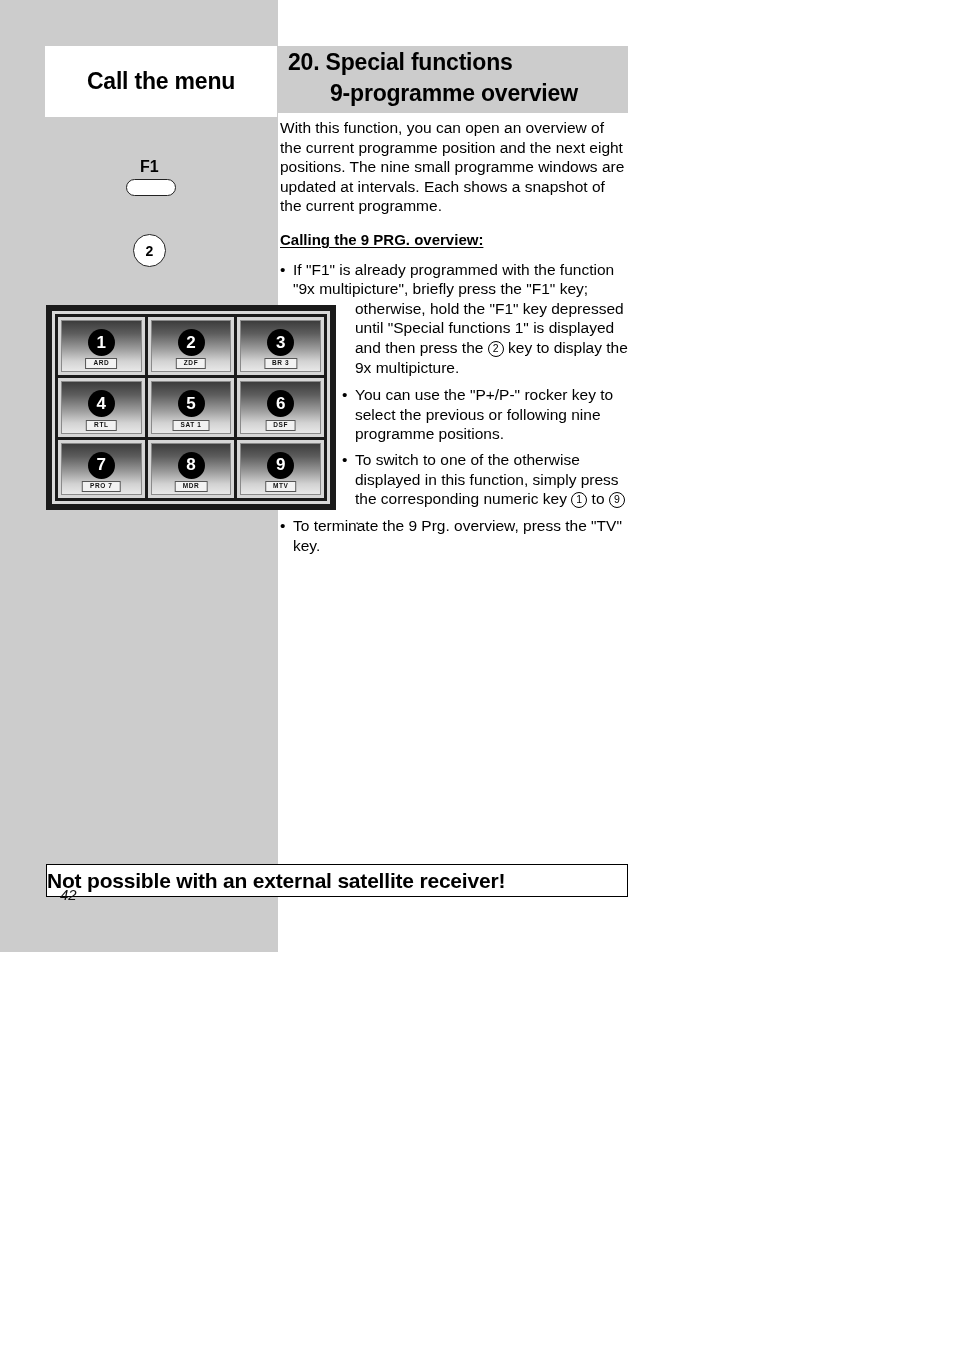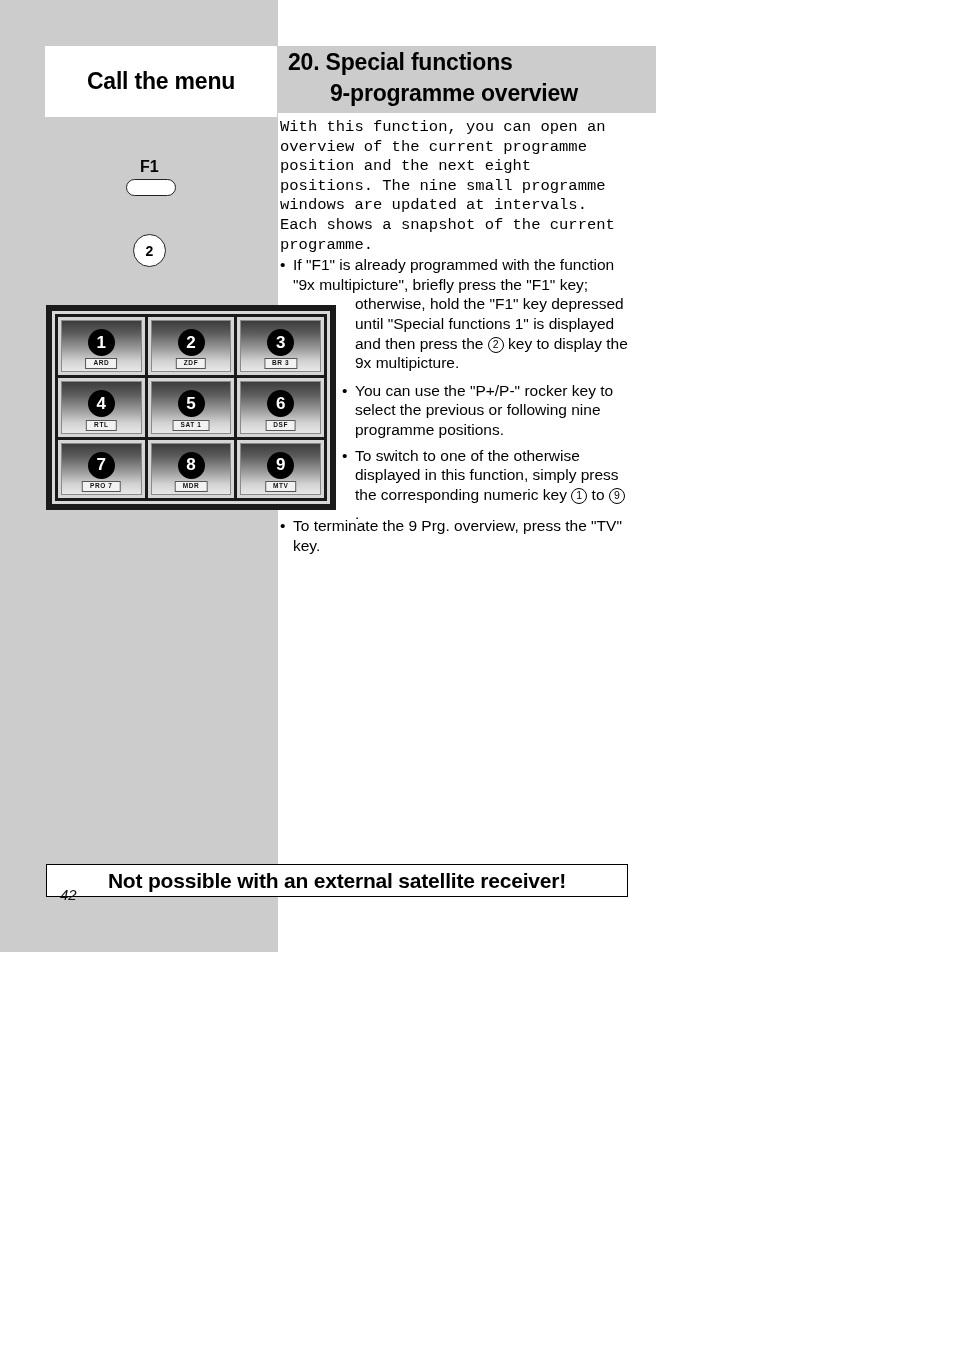--- a/index.html
+++ b/index.html
@@ -57,7 +57,7 @@
     position: absolute;
     left: 278px;
     top: 46px;
-    width: 378px;
+    width: 350px;
     height: 67px;
     background: #cccccc;
     padding: 0;

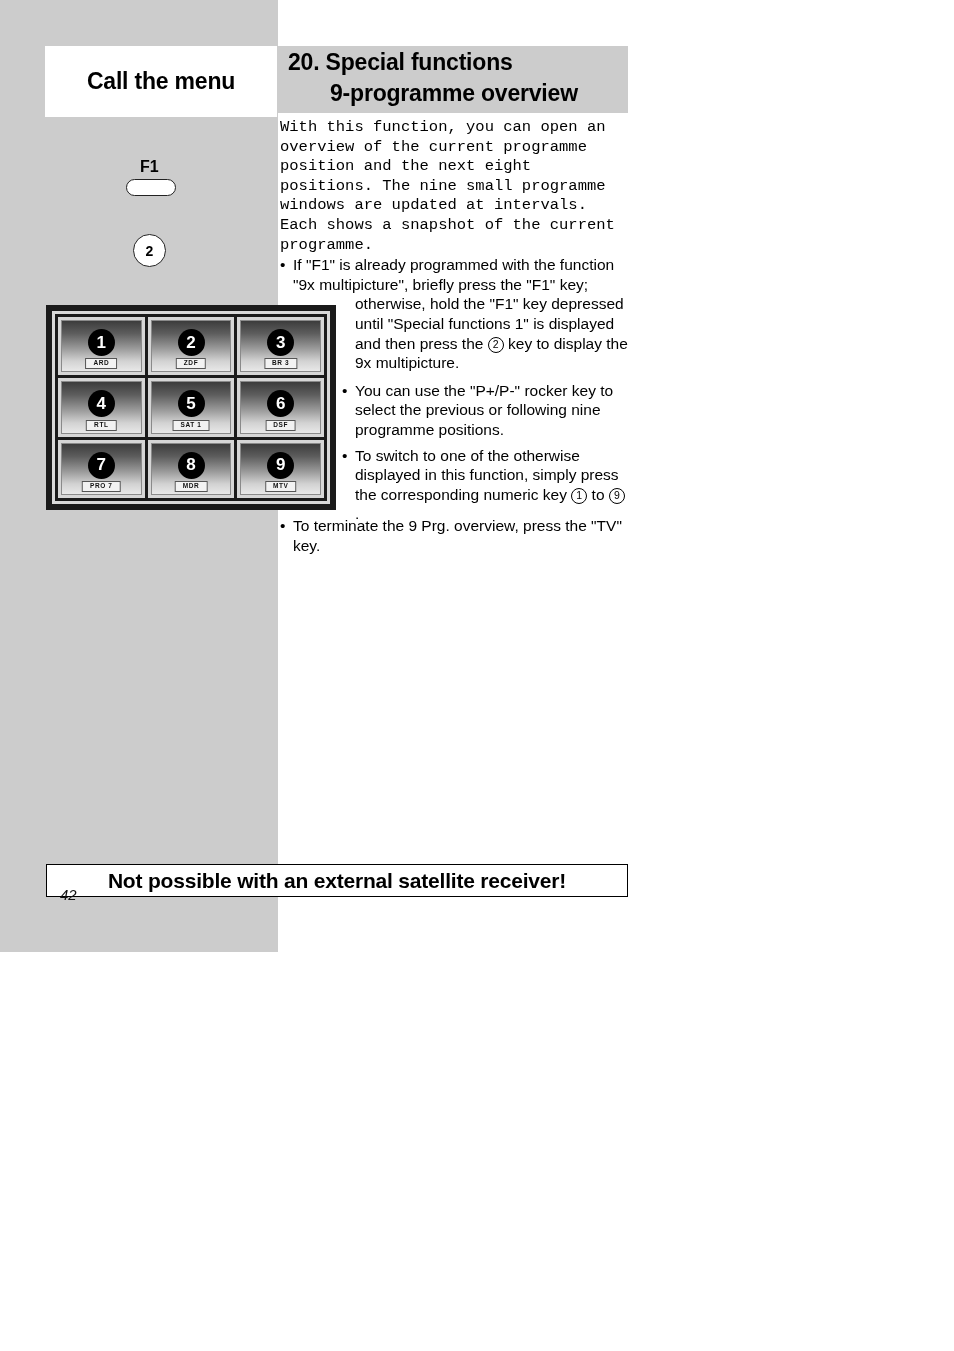--- a/index.html
+++ b/index.html
@@ -207,7 +207,7 @@
     line-height: 19.6px;
     color: #000000;
   }
-  #intro-para { margin: 0 0 0 0; font-family: Liberation Mono, monospace; }
+  #intro-para { margin: 0 0 0 0; }
 
   #section-heading {
     margin: 14px 0 10px 0;

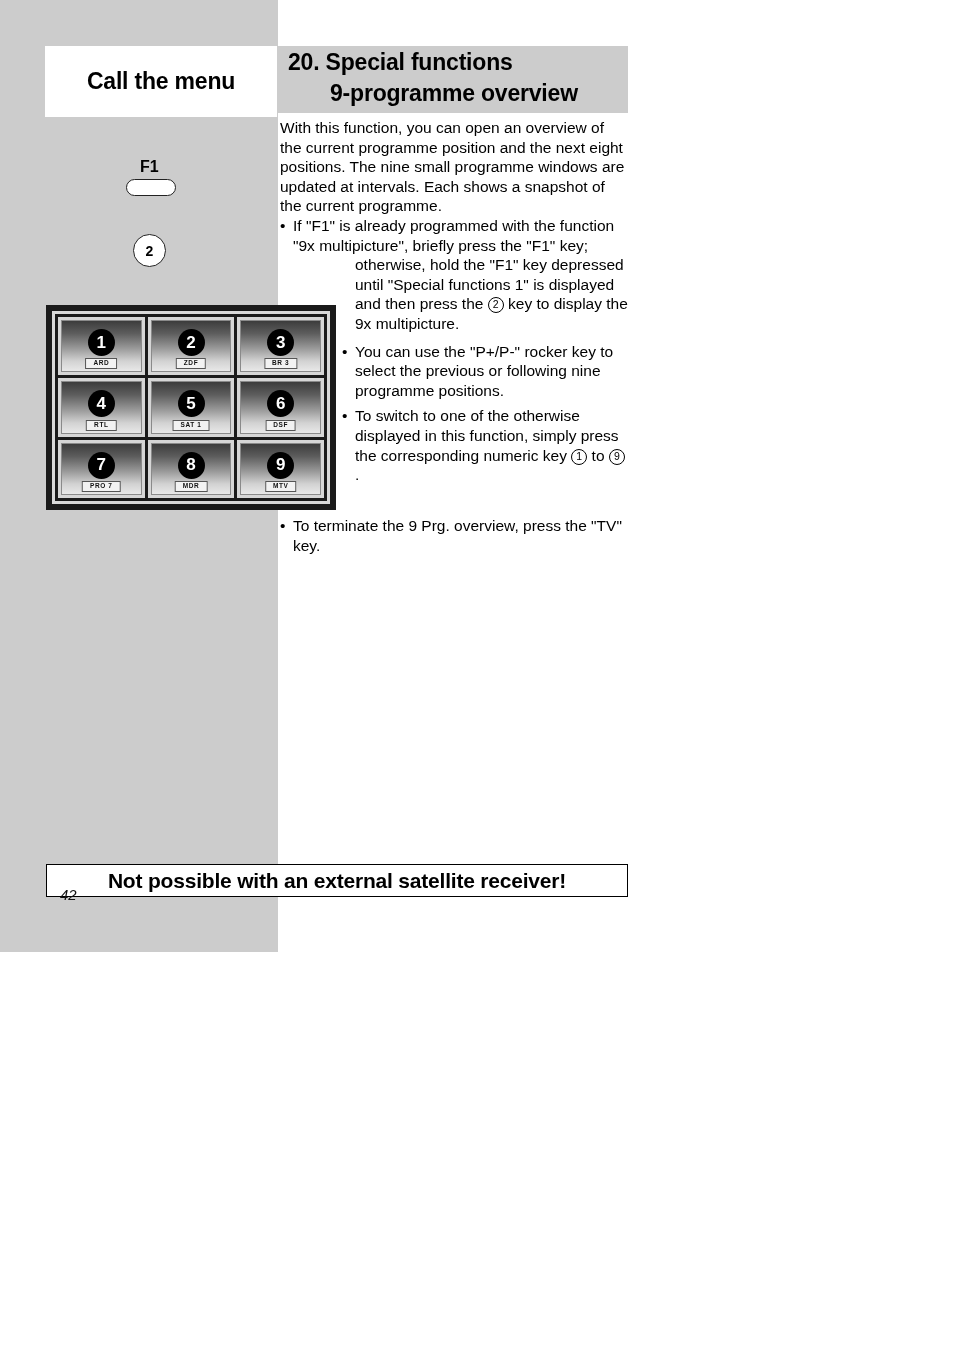--- a/index.html
+++ b/index.html
@@ -374,6 +374,7 @@
 
     <p id="intro-para">With this function, you can open an overview of the current programme position and the next eight positions. The nine small programme windows are updated at intervals. Each shows a snapshot of the current programme.</p>
 
+    <div id="section-heading">Calling the 9 PRG. overview:</div>
 
     <div class="bullet-item">
       <span class="bullet-dot">•</span>

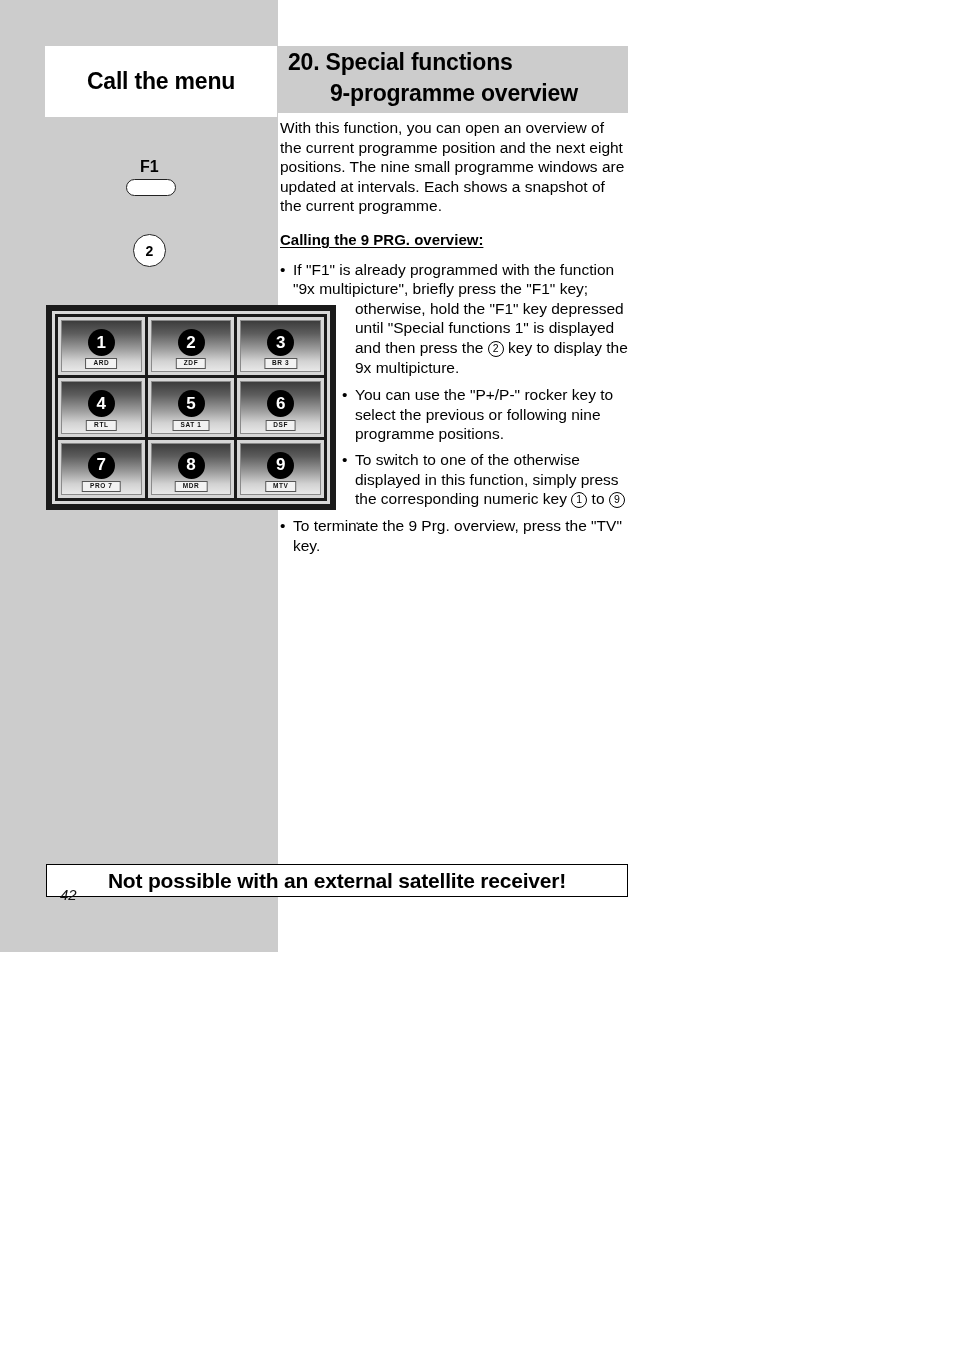--- a/index.html
+++ b/index.html
@@ -263,7 +263,6 @@
     box-sizing: border-box;
     display: flex;
     align-items: center;
-    justify-content: center;
   }
   #warning-text {
     font-size: 21px;

